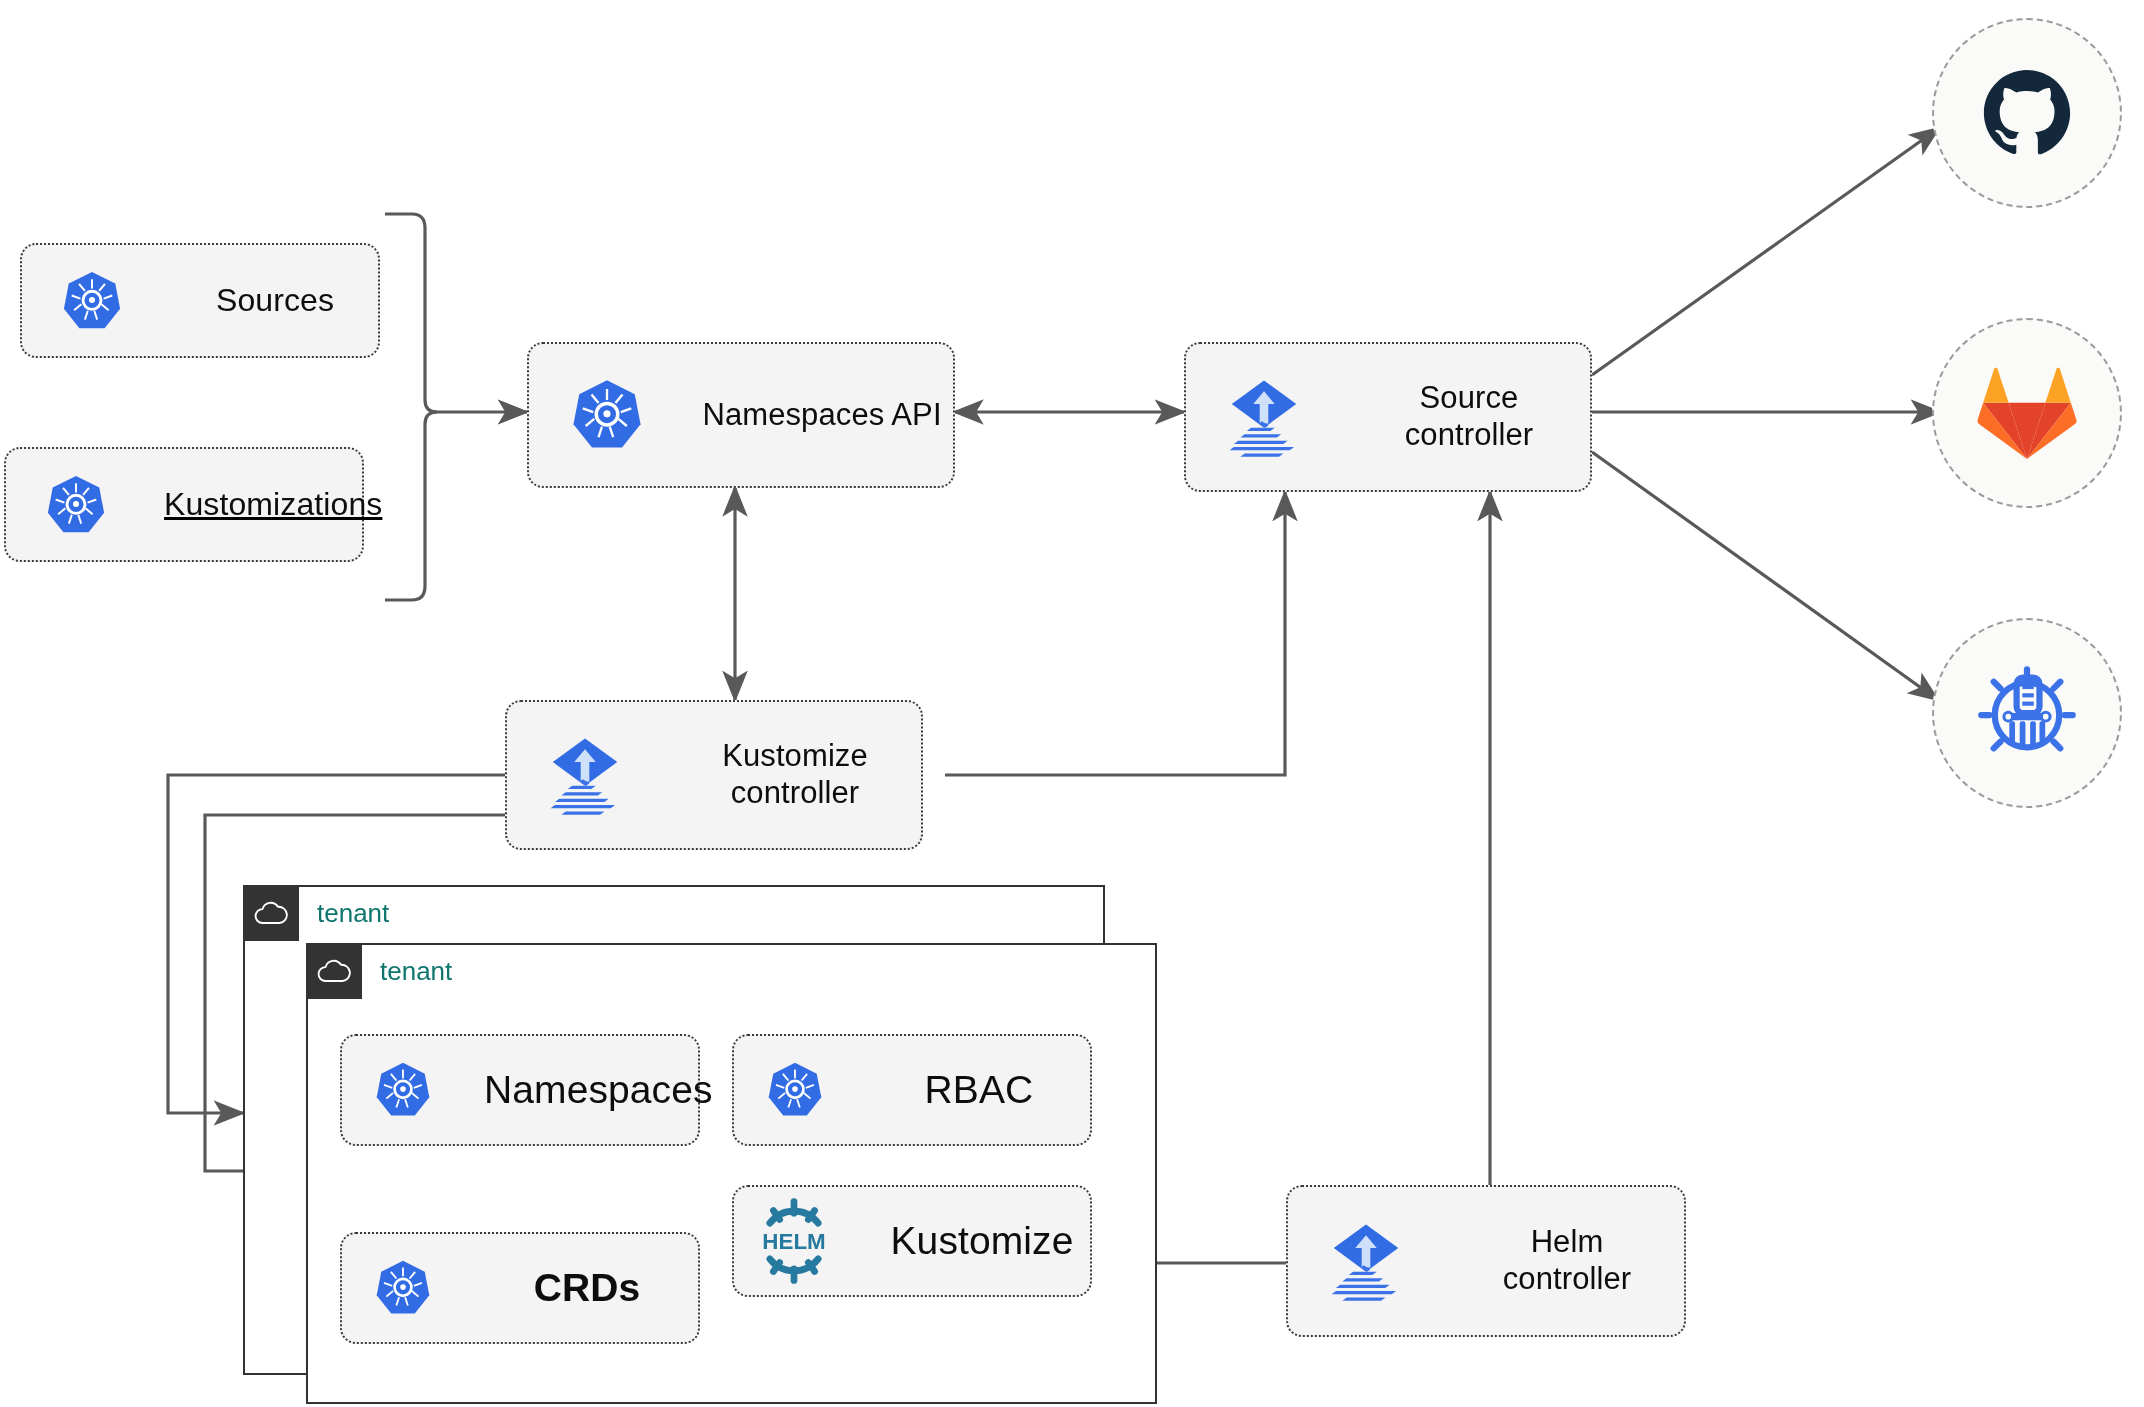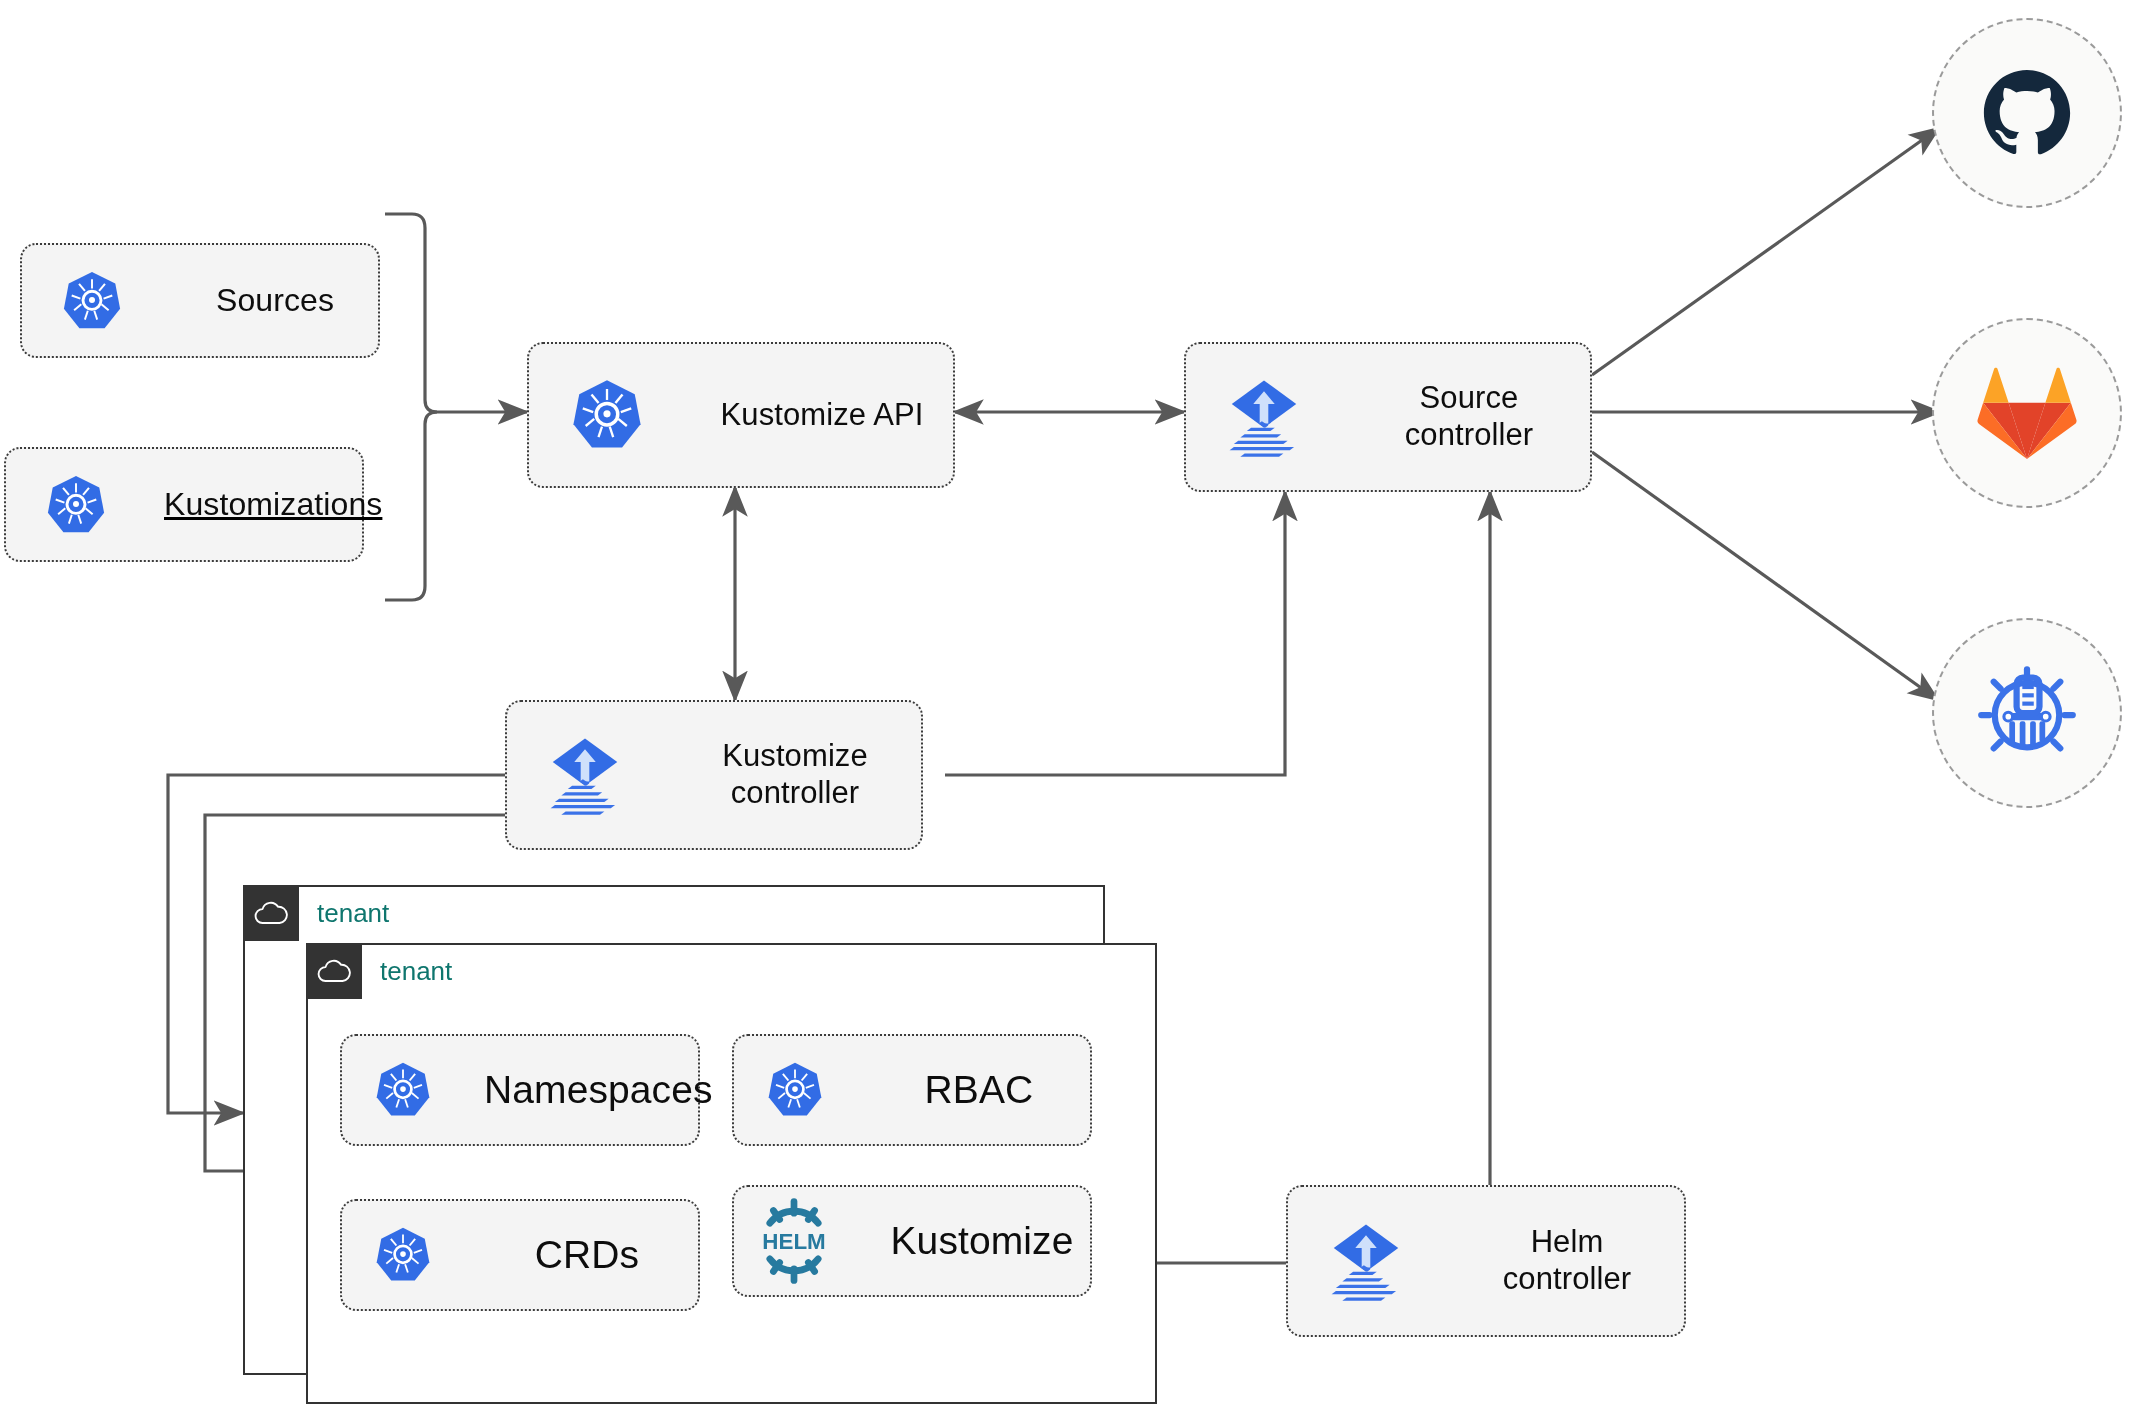--- a/index.html
+++ b/index.html
@@ -221,7 +221,7 @@
         </g>
       </svg>
     </span>
-    <span class="lbl">Kustomize API</span>
+    <span class="lbl">Namespaces API</span>
   </div>
 
   <div class="node ctrl" style="left:1184px; top:342px; width:408px; height:150px;">

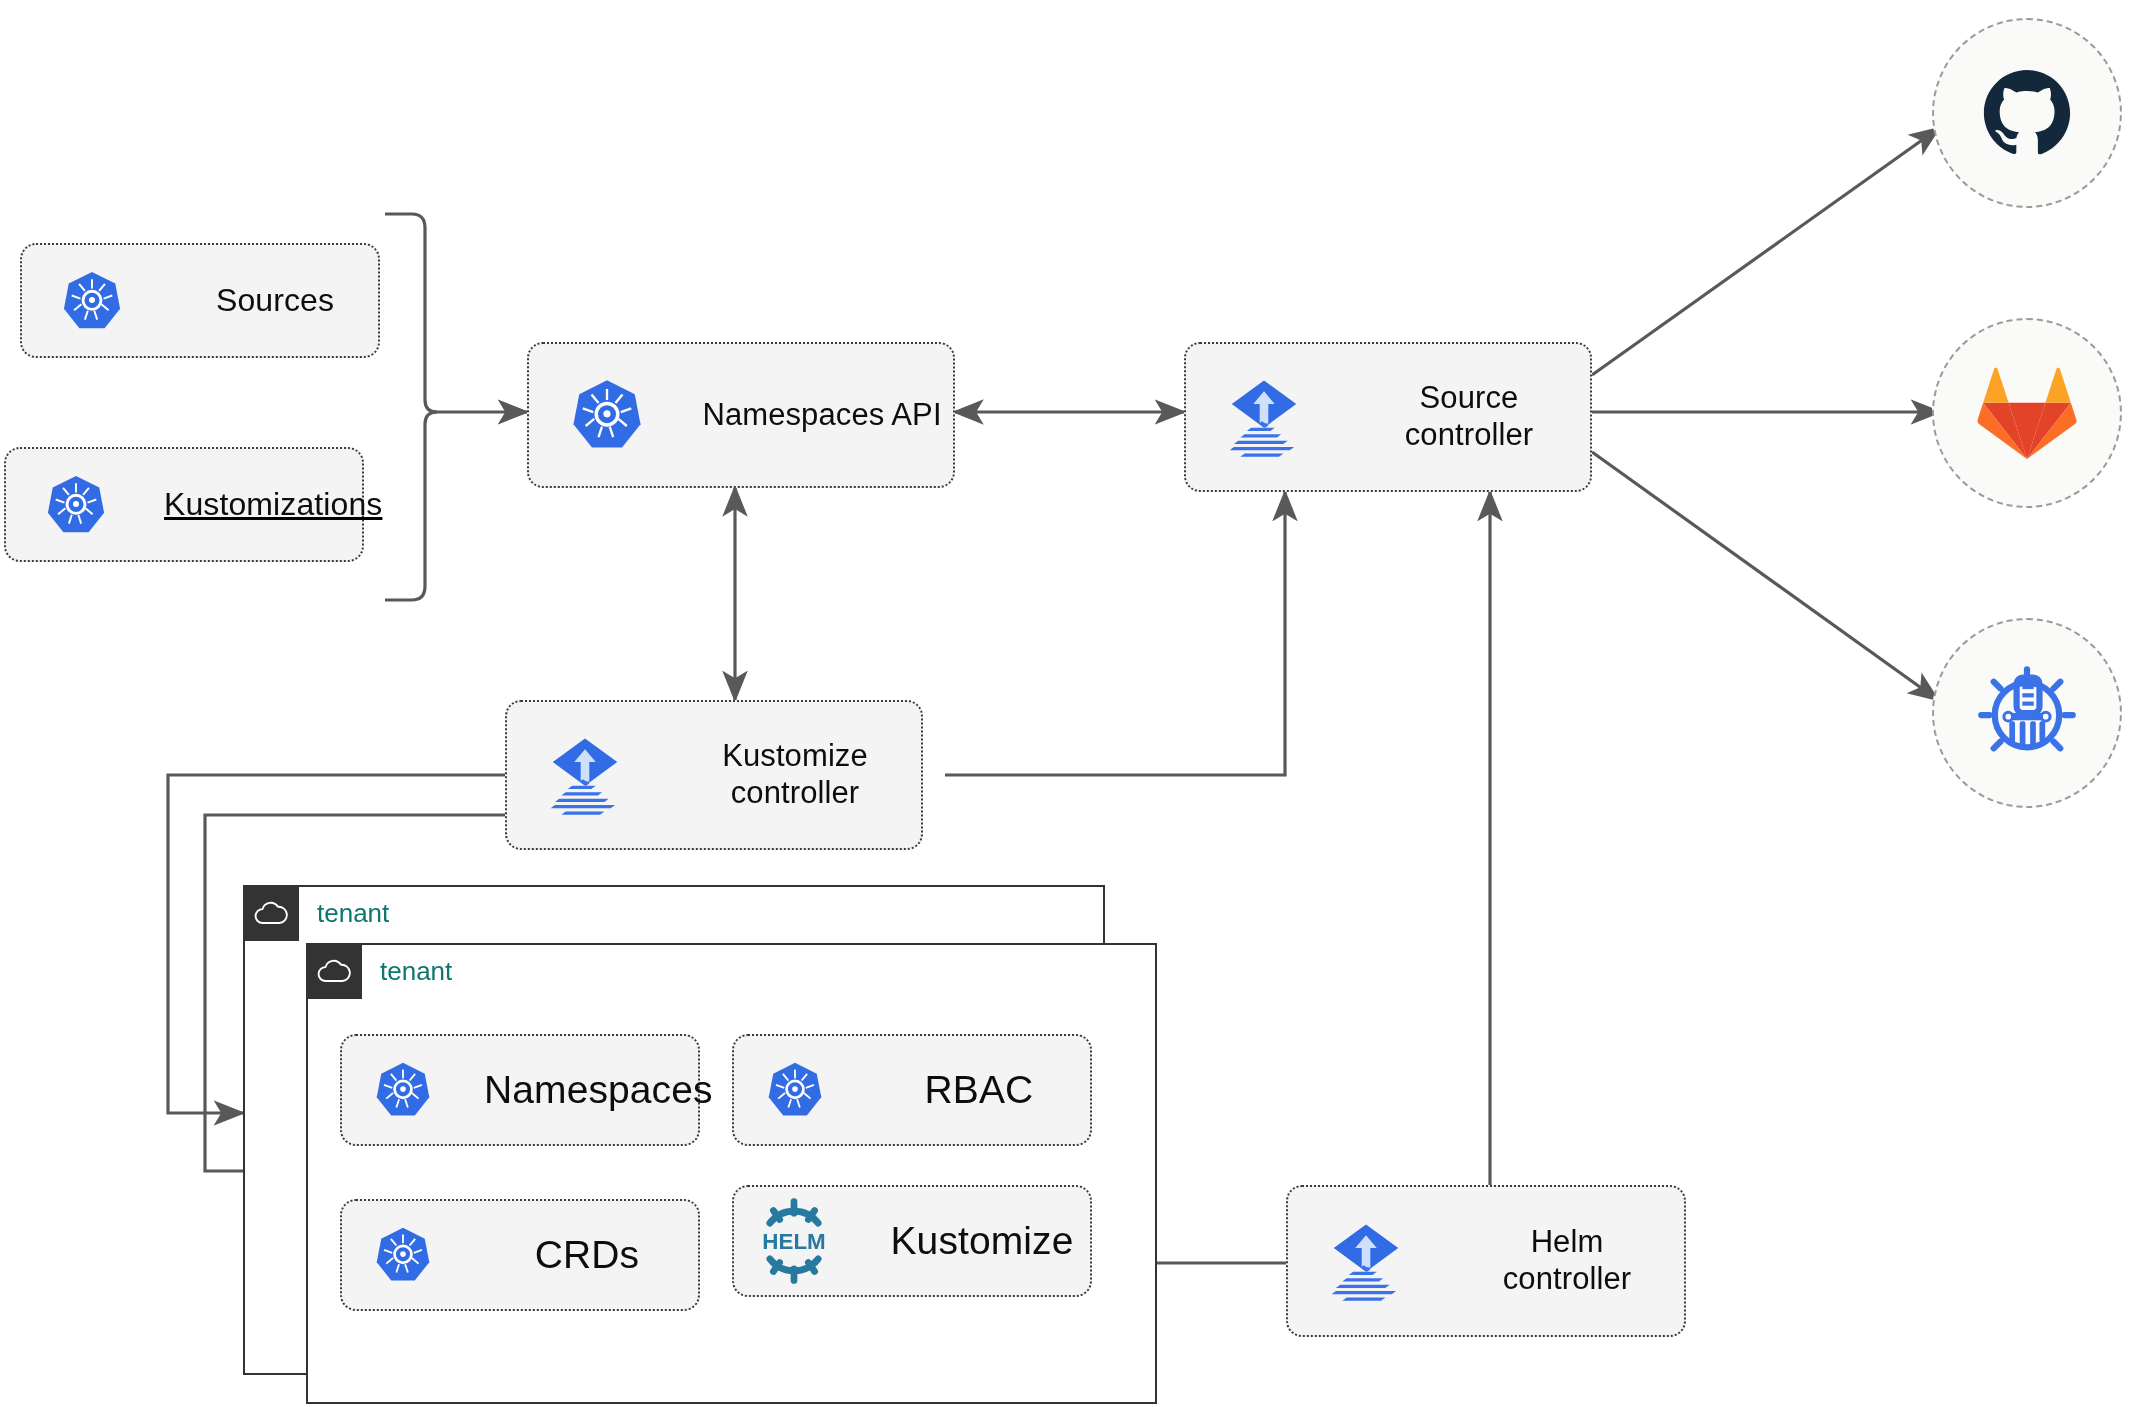--- a/index.html
+++ b/index.html
@@ -395,7 +395,7 @@
     <span class="lbl">RBAC</span>
   </div>
 
-  <div class="node tchip" style="left:340px; top:1199px; width:360px; height:112px; z-index:7;">
+  <div class="node tchip" style="left:340px; top:1232px; width:360px; height:112px; z-index:7;font-weight:bold;">
     <span class="ico">
       <svg width="58" height="58" viewBox="0 0 64 64">
         <path d="M32 2 L56 14 L61 40 L45 60 L19 60 L3 40 L8 14 Z" fill="#326ce5"></path>

